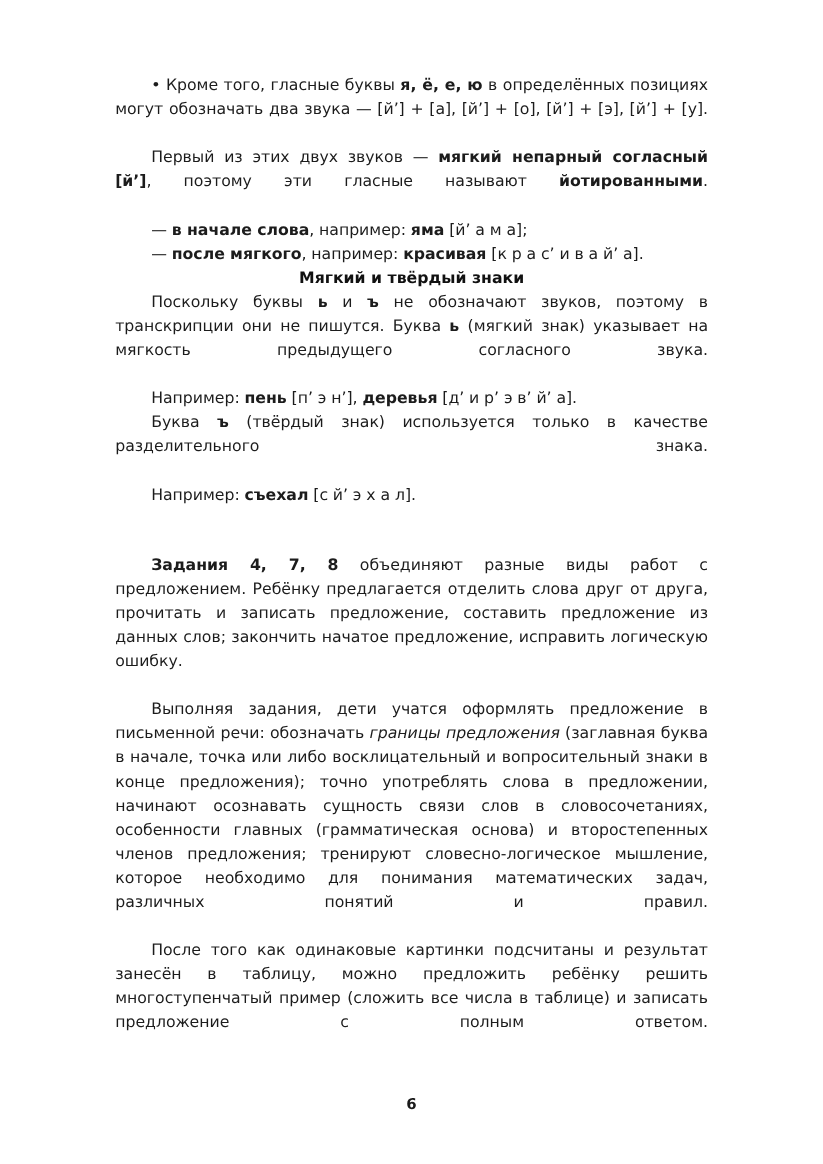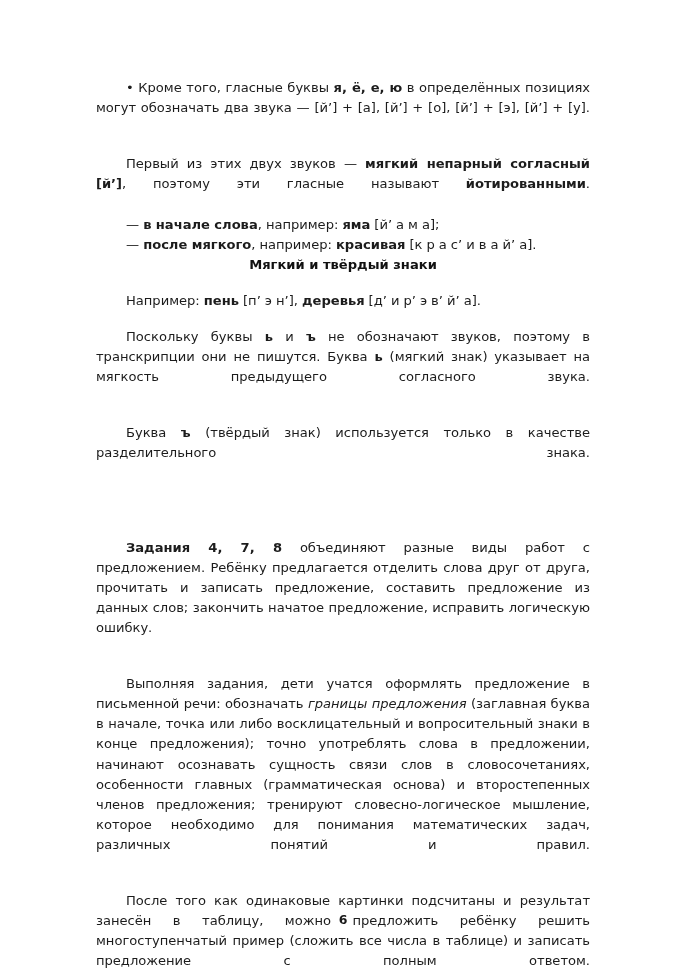--- a/index.html
+++ b/index.html
@@ -46,7 +46,6 @@
 
   .block.indent {
     text-indent: 30px;
-    margin-top: 16px;
   }
 
   .heading {

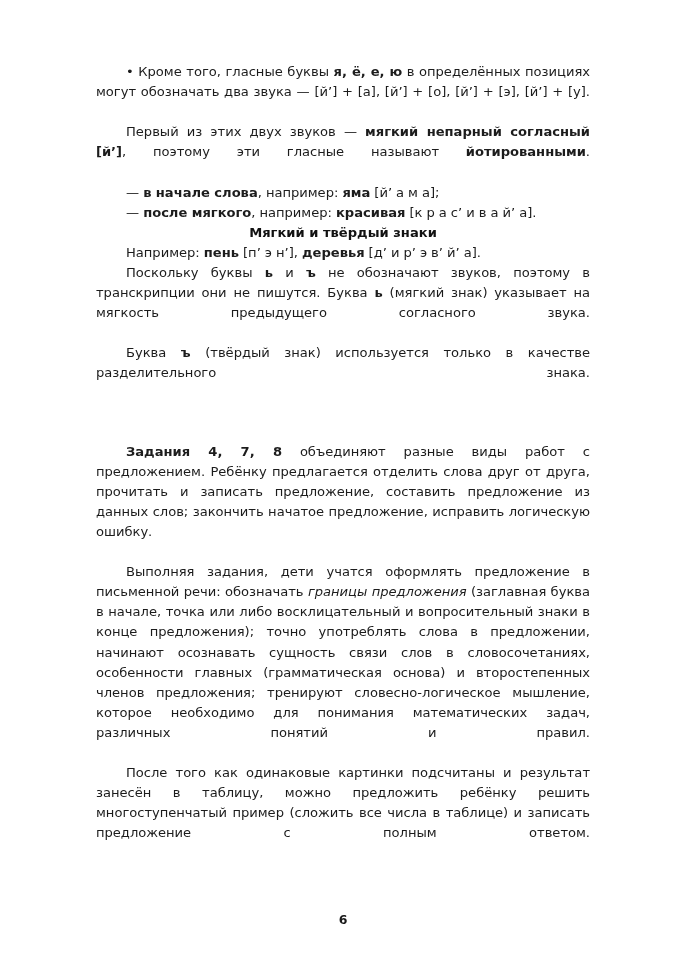--- a/index.html
+++ b/index.html
@@ -104,9 +104,9 @@
 
     <p class="heading">Мягкий и твёрдый знаки</p>
 
+    <p class="block indent"><span>Поскольку буквы </span><b>ь</b><span> и </span><b>ъ</b><span> не обозначают звуков, поэтому в транскрипции они не пишутся. Буква </span><b>ь</b><span> (мягкий знак) указывает на мягкость предыдущего согласного звука.</span></p>
+
     <p class="block indent nolast"><span>Например: </span><b>пень</b><span> [п’ э н’], </span><b>деревья</b><span> [д’ и р’ э в’ й’ а].</span></p>
-
-    <p class="block indent"><span>Поскольку буквы </span><b>ь</b><span> и </span><b>ъ</b><span> не обозначают звуков, поэтому в транскрипции они не пишутся. Буква </span><b>ь</b><span> (мягкий знак) указывает на мягкость предыдущего согласного звука.</span></p>
 
     <p class="block indent"><span>Буква </span><b>ъ</b><span> (твёрдый знак) используется только в качестве разделительного знака.</span></p>
 

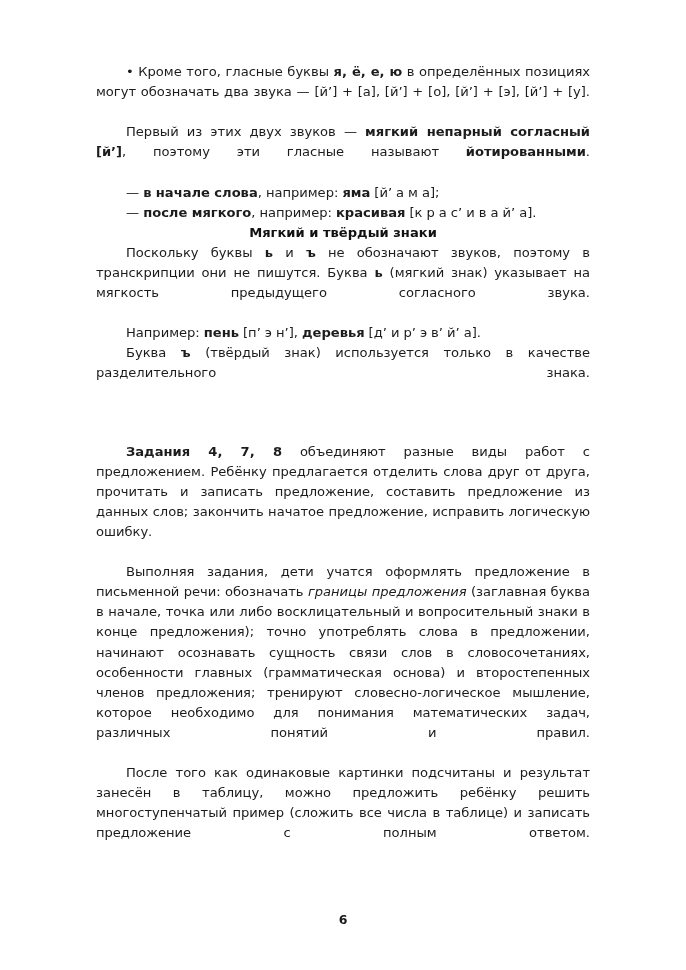--- a/index.html
+++ b/index.html
@@ -110,6 +110,7 @@
 
     <p class="block indent"><span>Буква </span><b>ъ</b><span> (твёрдый знак) используется только в качестве разделительного знака.</span></p>
 
+    <p class="block indent nolast"><span>Например: </span><b>съехал</b><span> [с й’ э х а л].</span></p>
 
     <div class="gap-large"></div>
 

